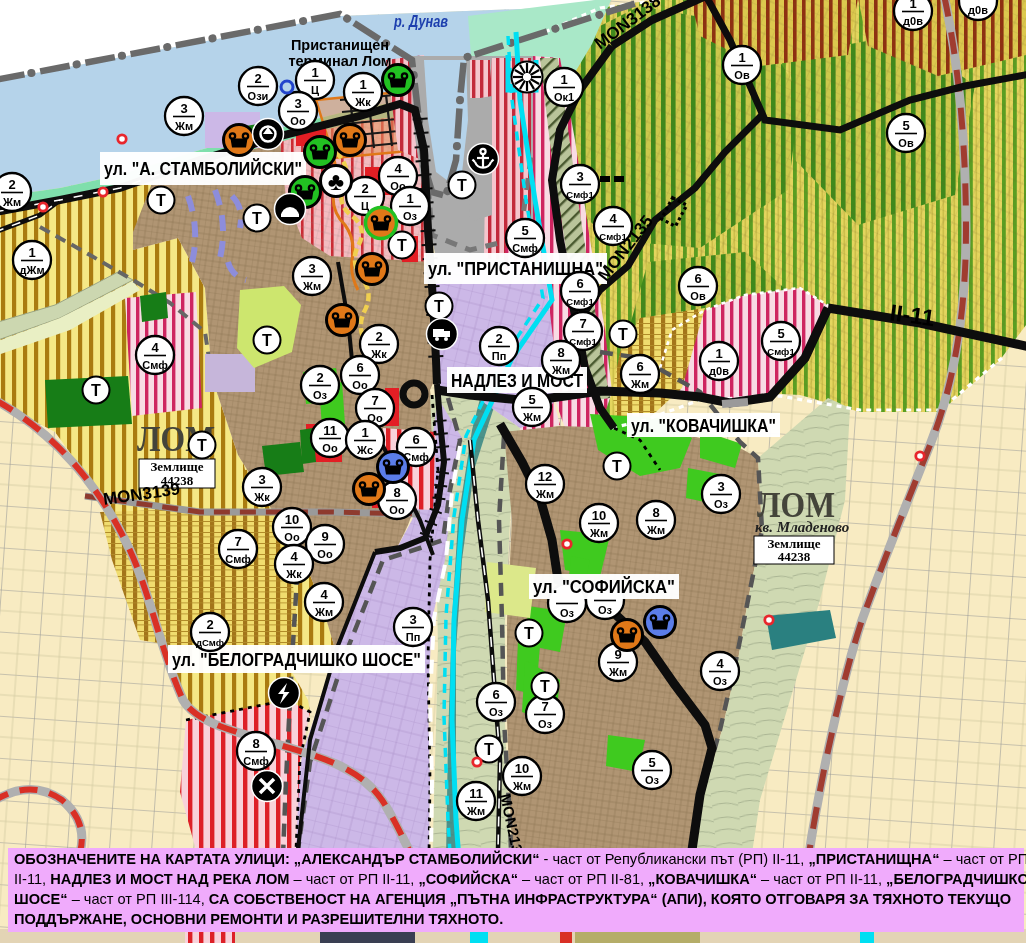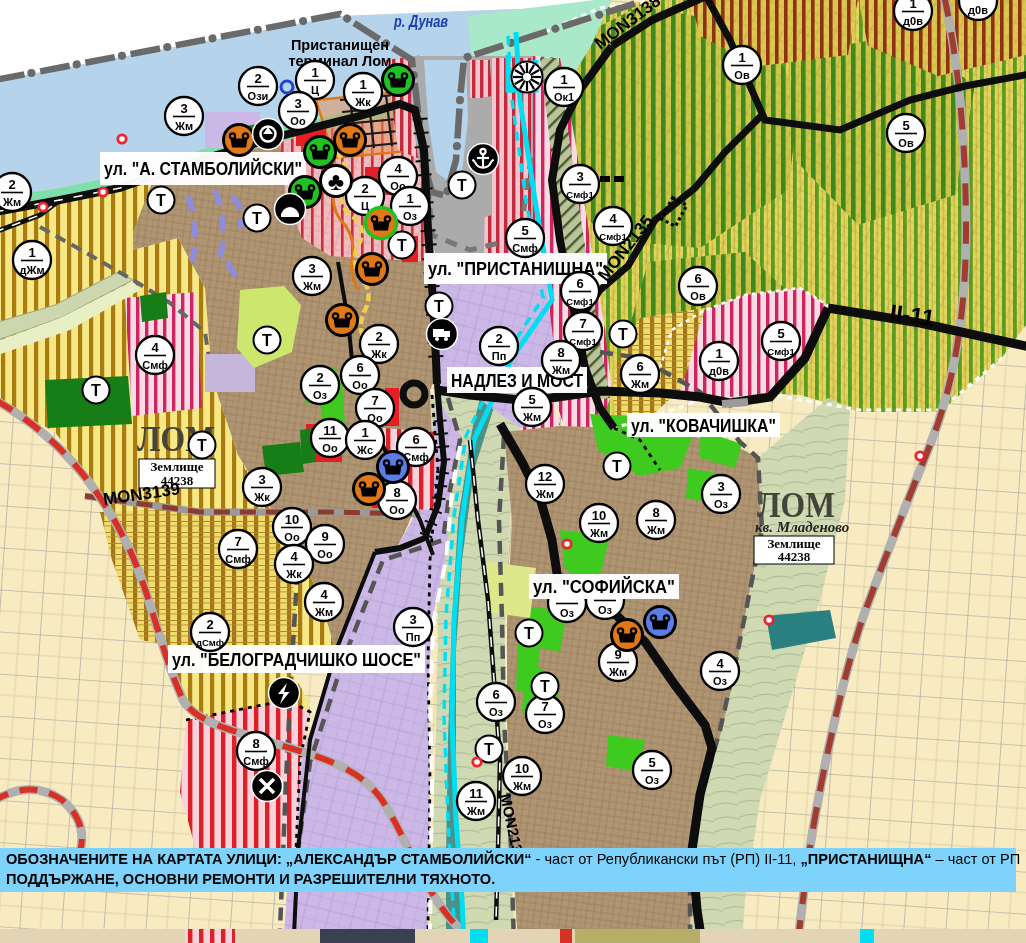--- a/index.html
+++ b/index.html
@@ -3,7 +3,7 @@
 <style>
 html,body{margin:0;padding:0;width:1026px;height:943px;overflow:hidden;font-family:"Liberation Sans",sans-serif;}
 #map{position:absolute;top:0;left:0;}
-#btxt{position:absolute;left:0;top:848px;width:1004px;background:#7dd3fc;padding:2px 6px 2px 6px;
+#btxt{position:absolute;left:8px;top:848px;width:1004px;background:#f0abfc;padding:2px 6px 2px 6px;
 font-size:14.6px;line-height:19.9px;color:#000;}
 .ln{white-space:nowrap;}
 </style></head><body>

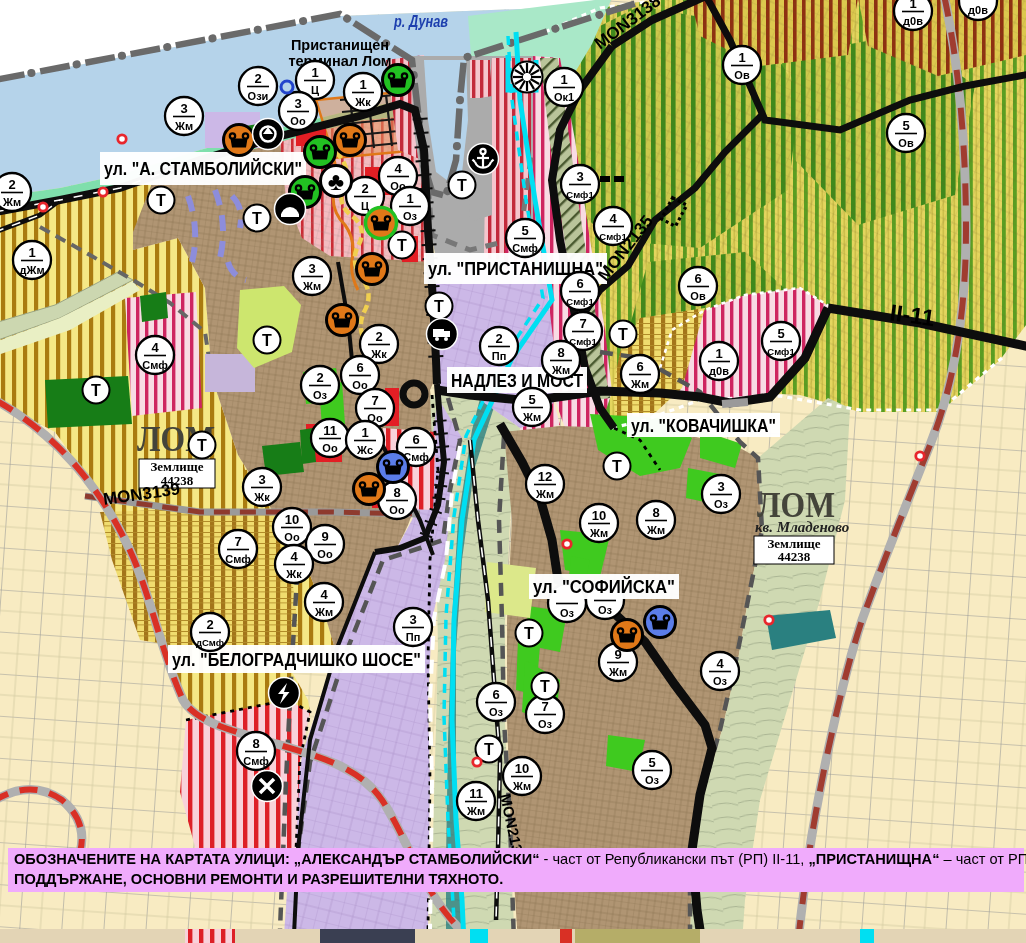--- a/index.html
+++ b/index.html
@@ -829,6 +829,7 @@
 
 <div id="btxt">
 <div class="ln"><b>ОБОЗНАЧЕНИТЕ НА КАРТАТА УЛИЦИ: „АЛЕКСАНДЪР СТАМБОЛИЙСКИ“</b> - част от Републикански път (РП) II-11, <b>„ПРИСТАНИЩНА“</b> – част от РП</div>
+<div class="ln">II-11, <b>НАДЛЕЗ И МОСТ НАД РЕКА ЛОМ</b> – част от РП II-11, <b>„СОФИЙСКА“</b> – част от РП II-81, <b>„КОВАЧИШКА“</b> – част от РП II-11, <b>„БЕЛОГРАДЧИШКО</b></div>
 <div class="ln"><b>ПОДДЪРЖАНЕ, ОСНОВНИ РЕМОНТИ И РАЗРЕШИТЕЛНИ ТЯХНОТО.</b></div>
 </div>
 

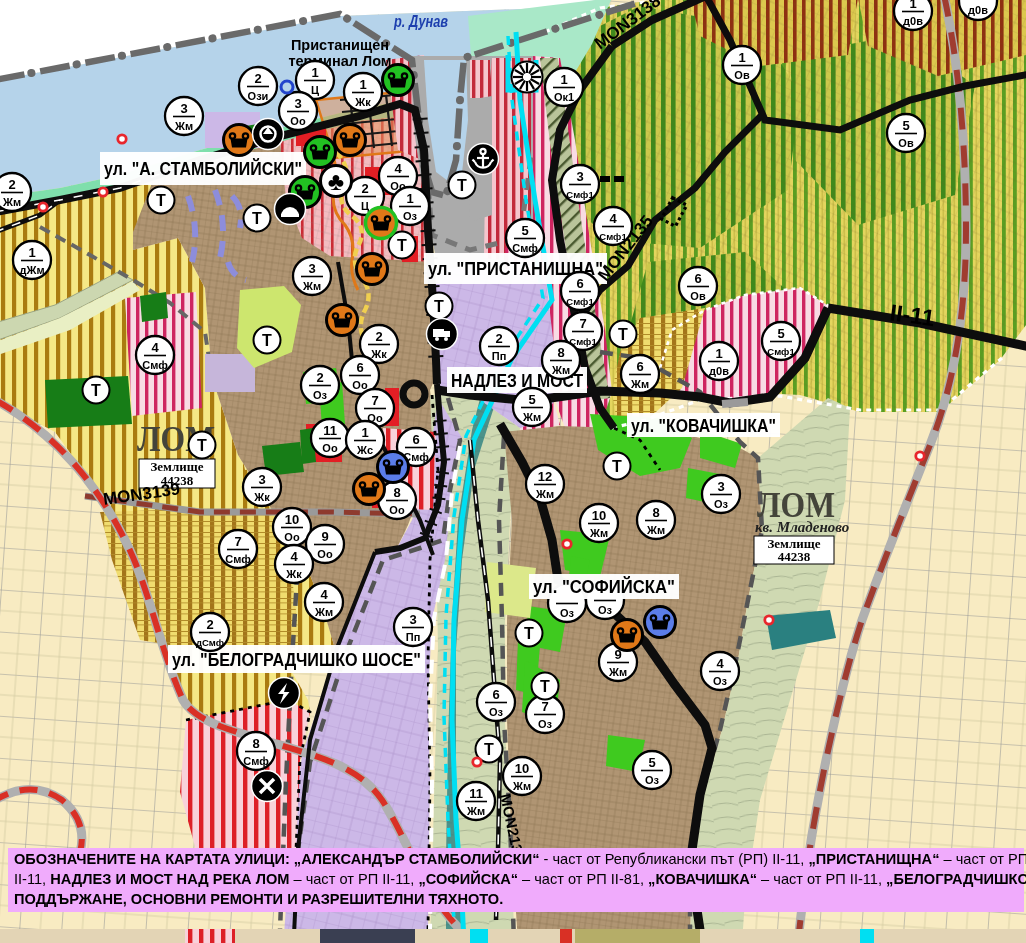--- a/index.html
+++ b/index.html
@@ -830,6 +830,7 @@
 <div id="btxt">
 <div class="ln"><b>ОБОЗНАЧЕНИТЕ НА КАРТАТА УЛИЦИ: „АЛЕКСАНДЪР СТАМБОЛИЙСКИ“</b> - част от Републикански път (РП) II-11, <b>„ПРИСТАНИЩНА“</b> – част от РП</div>
 <div class="ln">II-11, <b>НАДЛЕЗ И МОСТ НАД РЕКА ЛОМ</b> – част от РП II-11, <b>„СОФИЙСКА“</b> – част от РП II-81, <b>„КОВАЧИШКА“</b> – част от РП II-11, <b>„БЕЛОГРАДЧИШКО</b></div>
+<div class="ln"><b>ШОСЕ“</b> – част от РП III-114, <b>СА СОБСТВЕНОСТ НА АГЕНЦИЯ „ПЪТНА ИНФРАСТРУКТУРА“ (АПИ), КОЯТО ОТГОВАРЯ ЗА ТЯХНОТО ТЕКУЩО</b></div>
 <div class="ln"><b>ПОДДЪРЖАНЕ, ОСНОВНИ РЕМОНТИ И РАЗРЕШИТЕЛНИ ТЯХНОТО.</b></div>
 </div>
 

